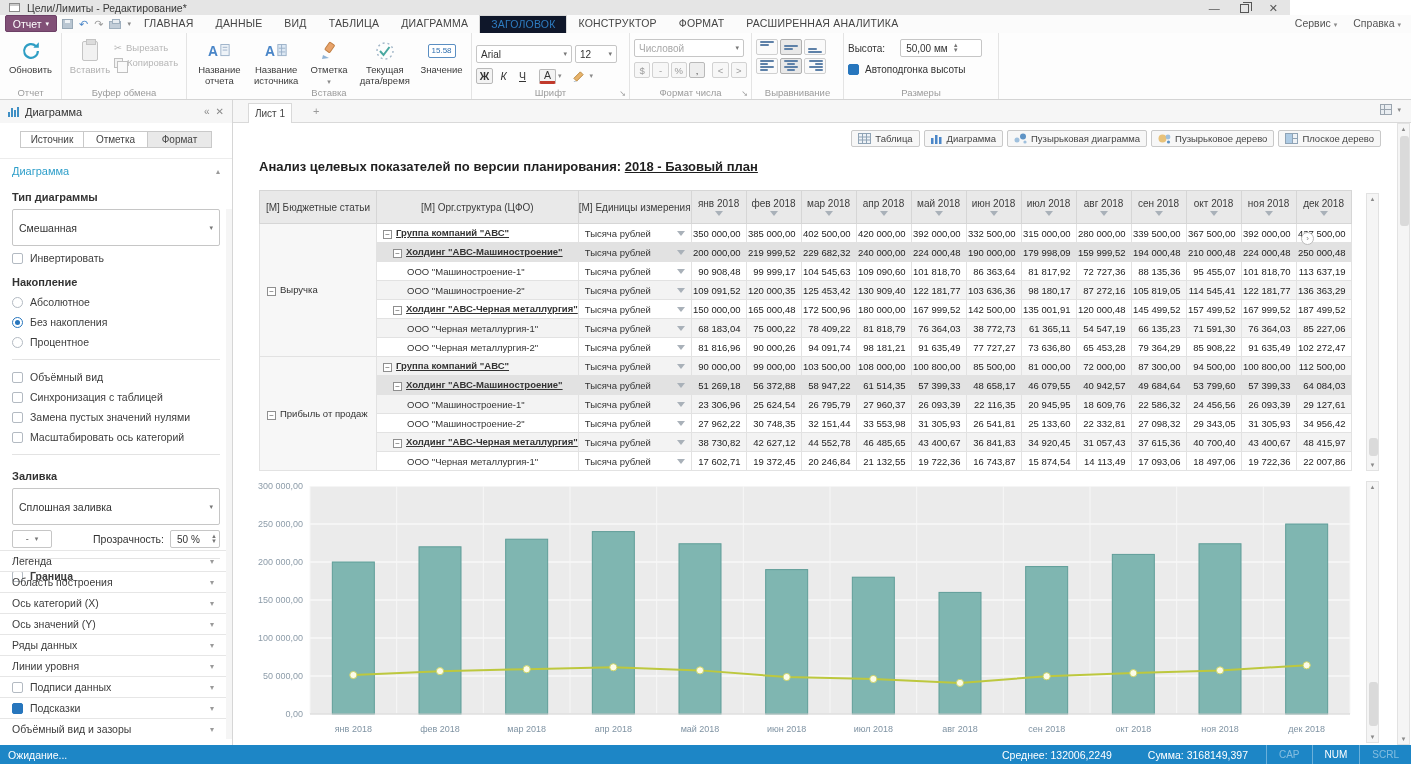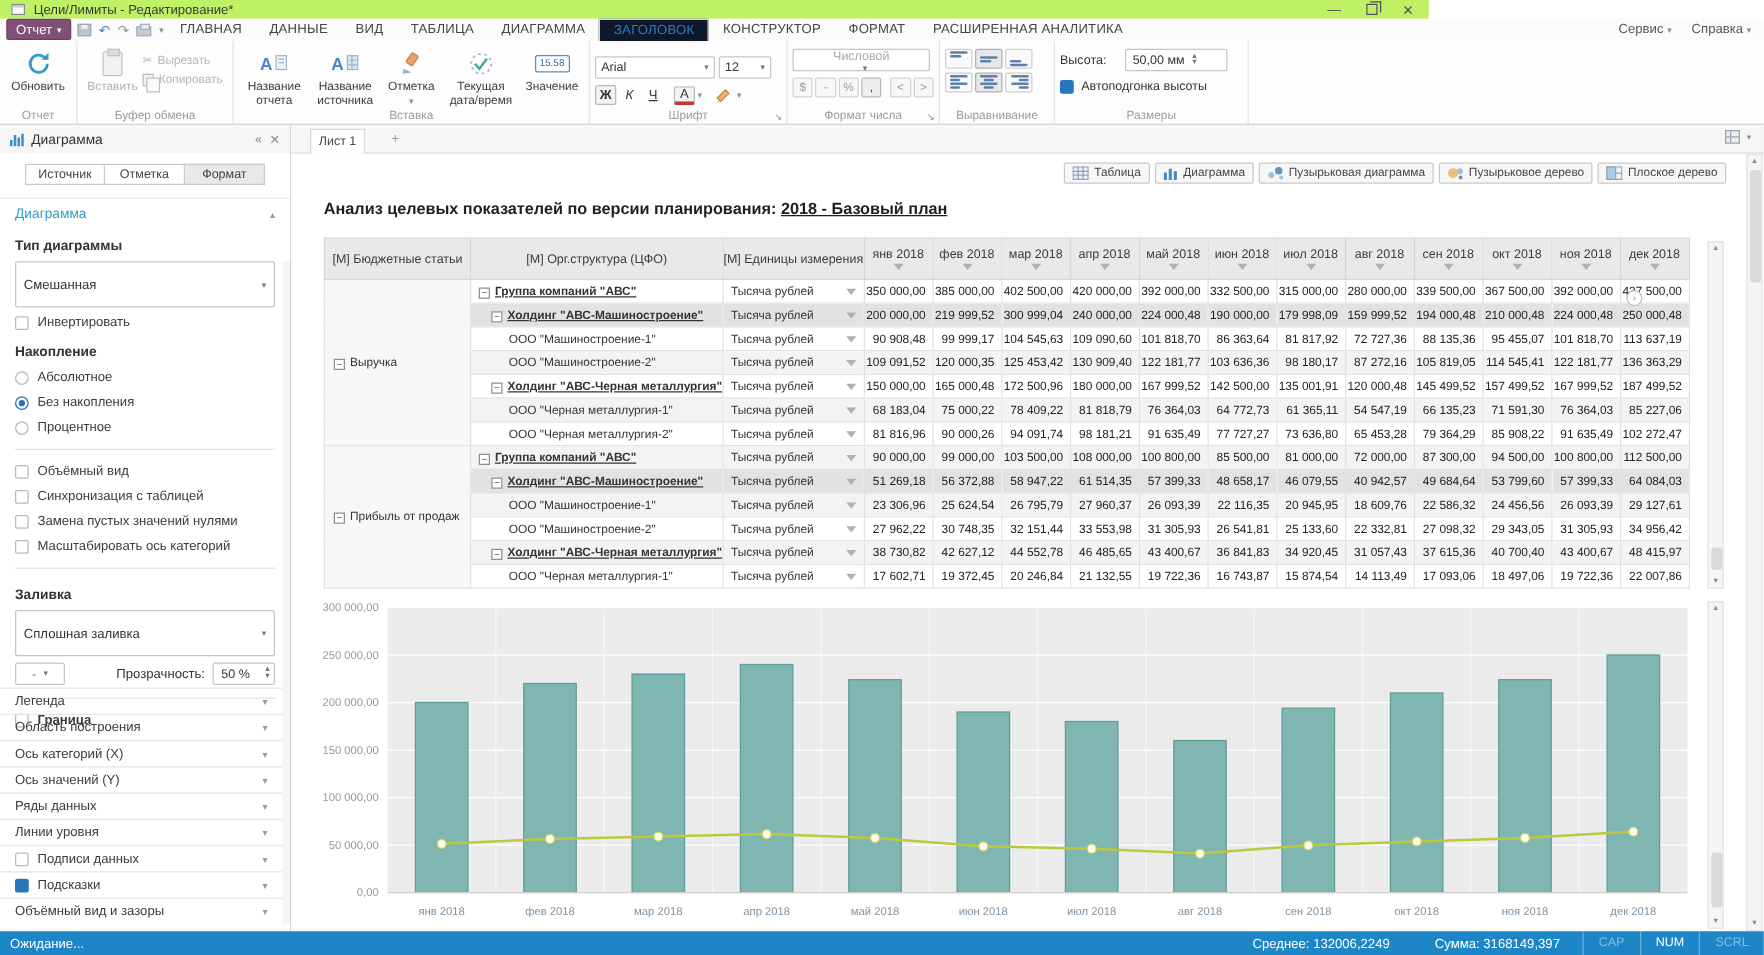--- a/index.html
+++ b/index.html
@@ -7,7 +7,7 @@
     font-family:"Liberation Sans", sans-serif; color:#333; }
 
   
-  #titlebar { position:absolute; left:0; top:0; width:1143px; height:15px; background:#bef264; }
+  #titlebar { position:absolute; left:0; top:0; width:1290px; height:15px; background:#e5e5e5; }
   #titlebar .doc-ic { position:absolute; left:9px; top:3px; width:11px; height:9px; border:1px solid #8a8a8a; background:#fff; }
   #titlebar .doc-ic::before{ content:""; position:absolute; left:0; top:0; width:100%; height:2px; background:#c9c9c9;}
   #titlebar .wtitle { position:absolute; left:27px; top:2px; font-size:10.5px; color:#3a3a3a; }

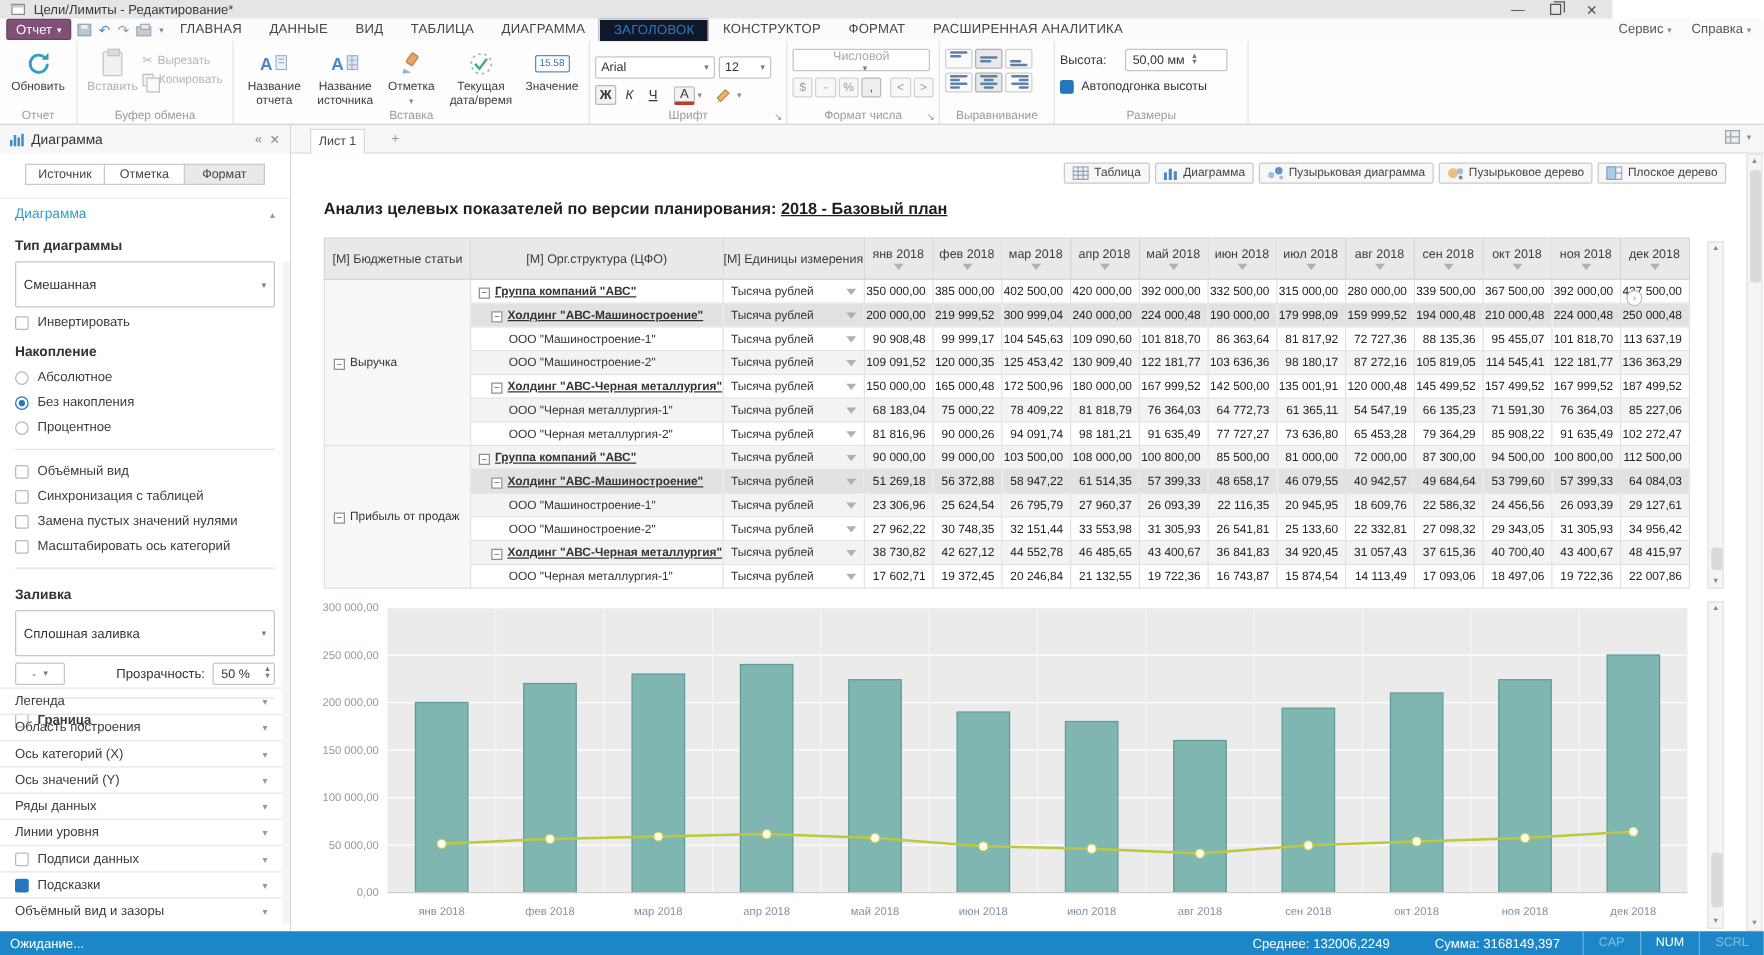--- a/index.html
+++ b/index.html
@@ -53,7 +53,7 @@
 
   .sel { height:18px; border:1px solid #c6c6c6; background:#fff; border-radius:2px; display:flex; align-items:center; font-size:10px; color:#333; padding:0 4px; justify-content:space-between; }
   .sel .caret { font-size:7px; color:#777; margin-left:6px; }
-  .sel.disabled { color:#a8a8a8;flex-direction:column; }
+  .sel.disabled { color:#a8a8a8; }
   .fmtbtn { width:17px; height:16px; border:1px solid #d2d2d2; border-radius:2px; background:#f7f7f7; font-size:9.5px; color:#9a9a9a; display:flex; align-items:center; justify-content:center; }
   .fmtbtn.on { color:#444; background:#eee; border-color:#b9b9b9; }
   .fontbtn { min-width:17px; height:16px; border:1px solid transparent; border-radius:2px; font-size:10.5px; color:#333; display:flex; align-items:center; justify-content:center; padding:0 2px; }

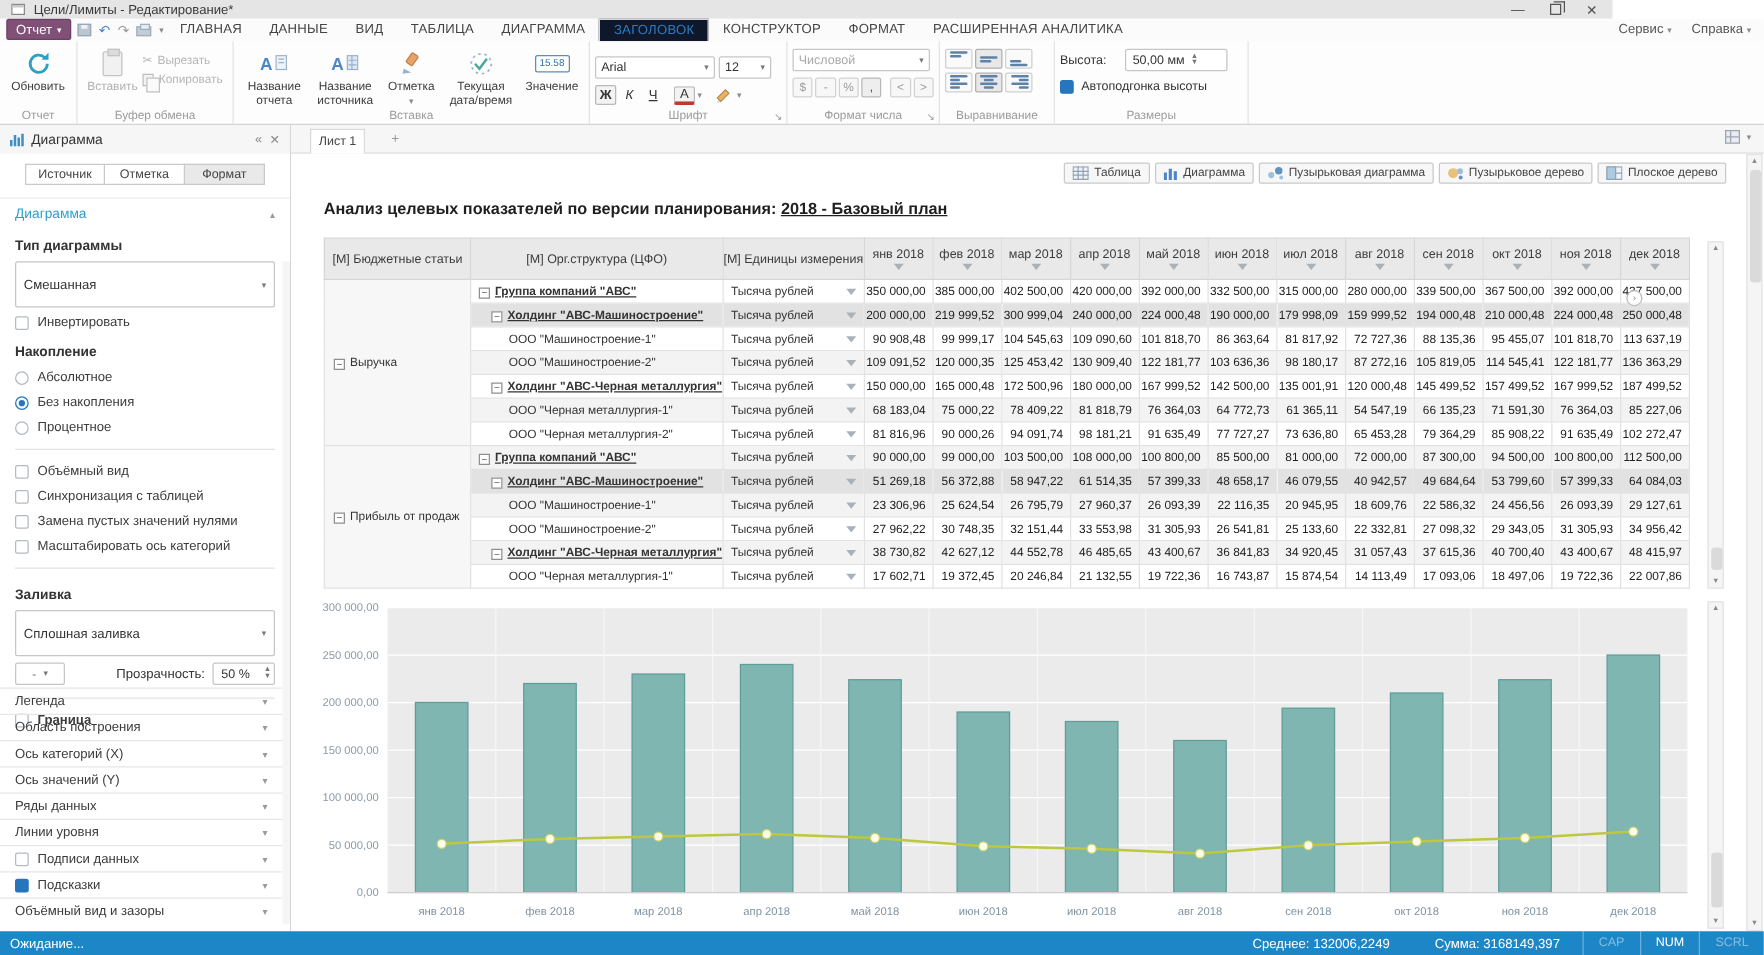--- a/index.html
+++ b/index.html
@@ -682,7 +682,7 @@
             <td class="cell unitc"><span>Тысяча рублей</span><span class="funnel"></span></td>
             <td class="cell val">200 000,00</td>
             <td class="cell val">219 999,52</td>
-            <td class="cell val">300 999,04</td>
+            <td class="cell val">229 682,32</td>
             <td class="cell val">240 000,00</td>
             <td class="cell val">224 000,48</td>
             <td class="cell val">190 000,00</td>

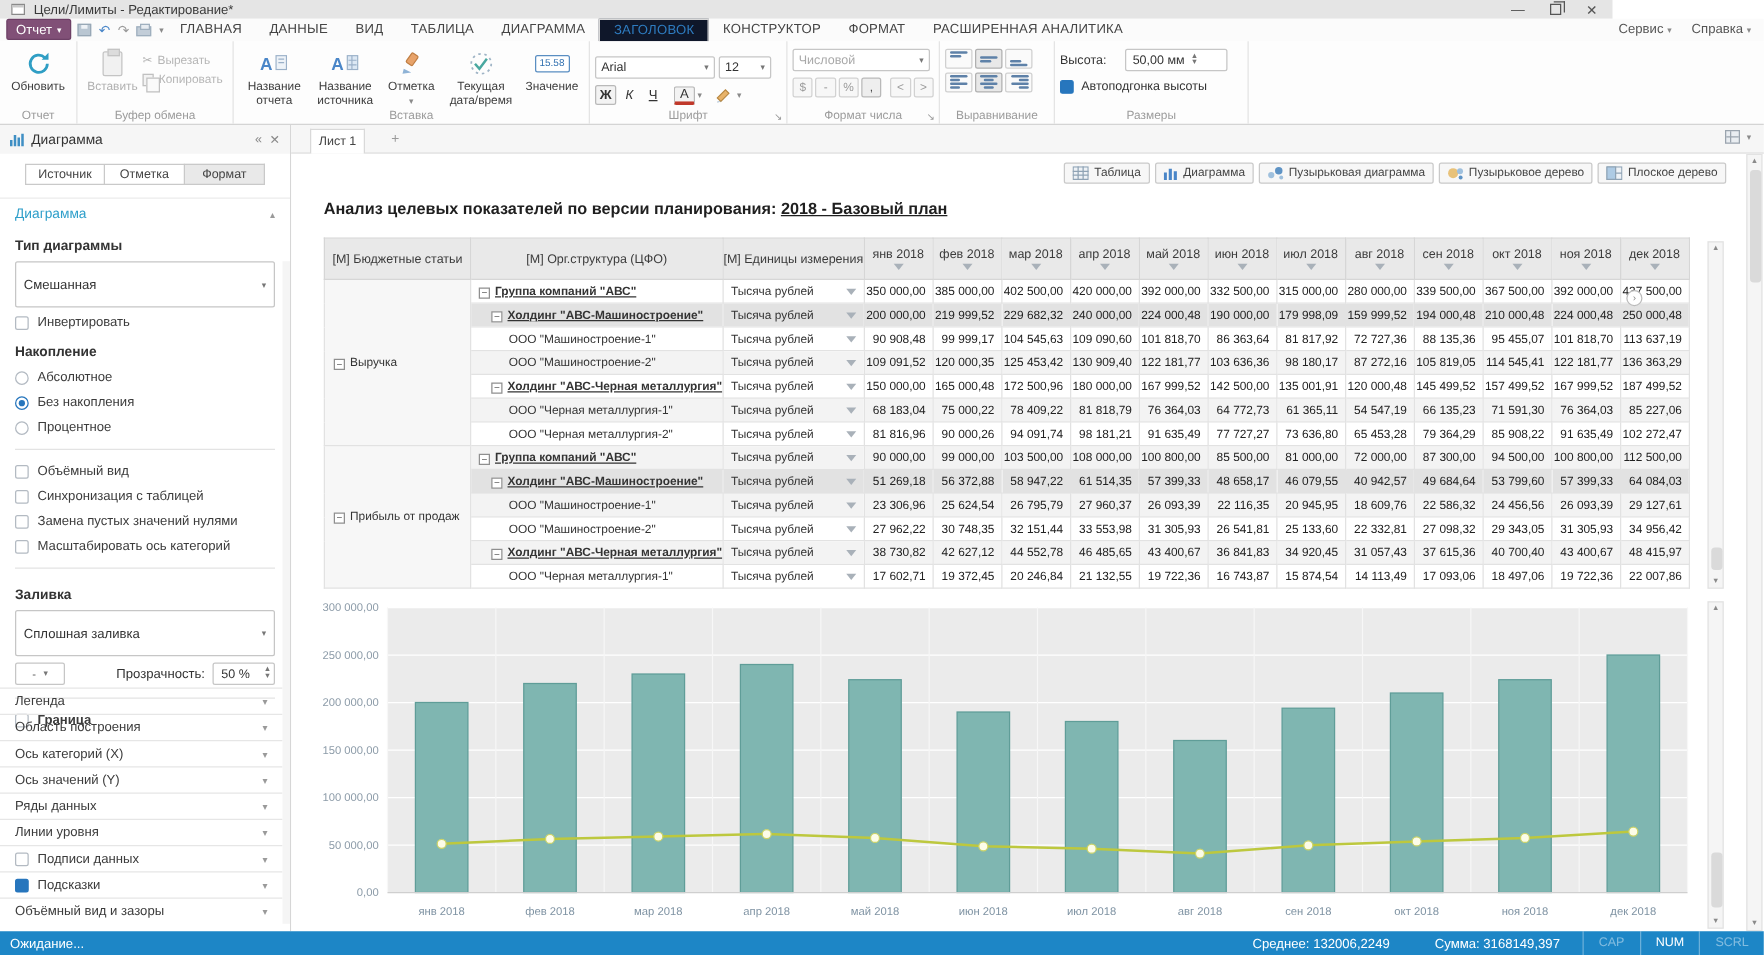--- a/index.html
+++ b/index.html
@@ -749,7 +749,7 @@
             <td class="cell val">78 409,22</td>
             <td class="cell val">81 818,79</td>
             <td class="cell val">76 364,03</td>
-            <td class="cell val">64 772,73</td>
+            <td class="cell val">38 772,73</td>
             <td class="cell val">61 365,11</td>
             <td class="cell val">54 547,19</td>
             <td class="cell val">66 135,23</td>

